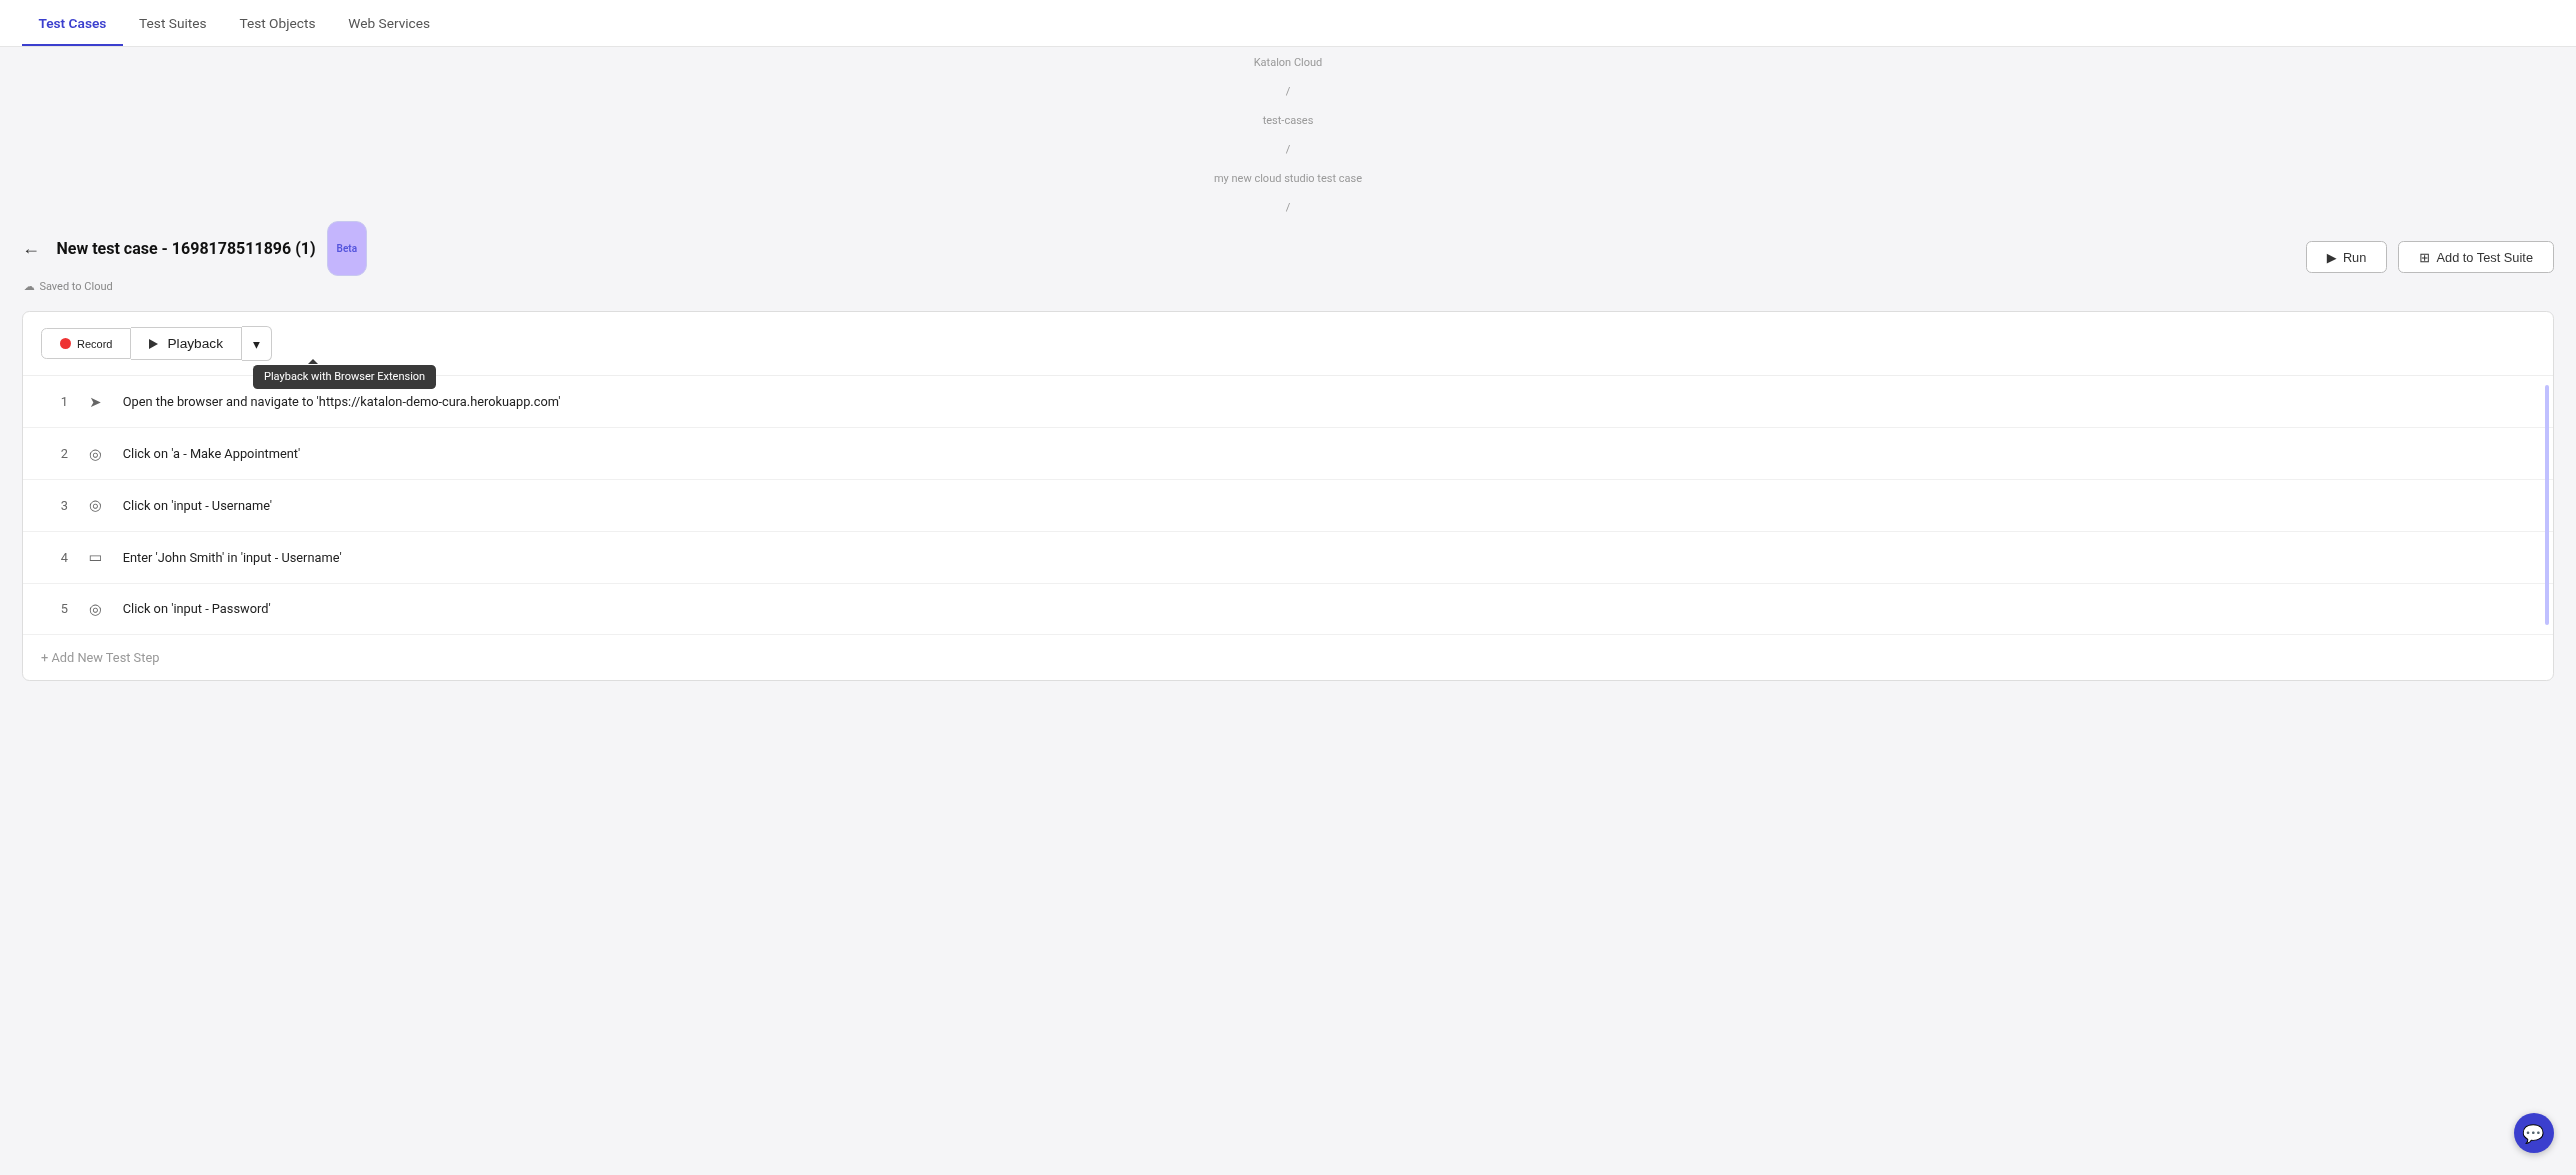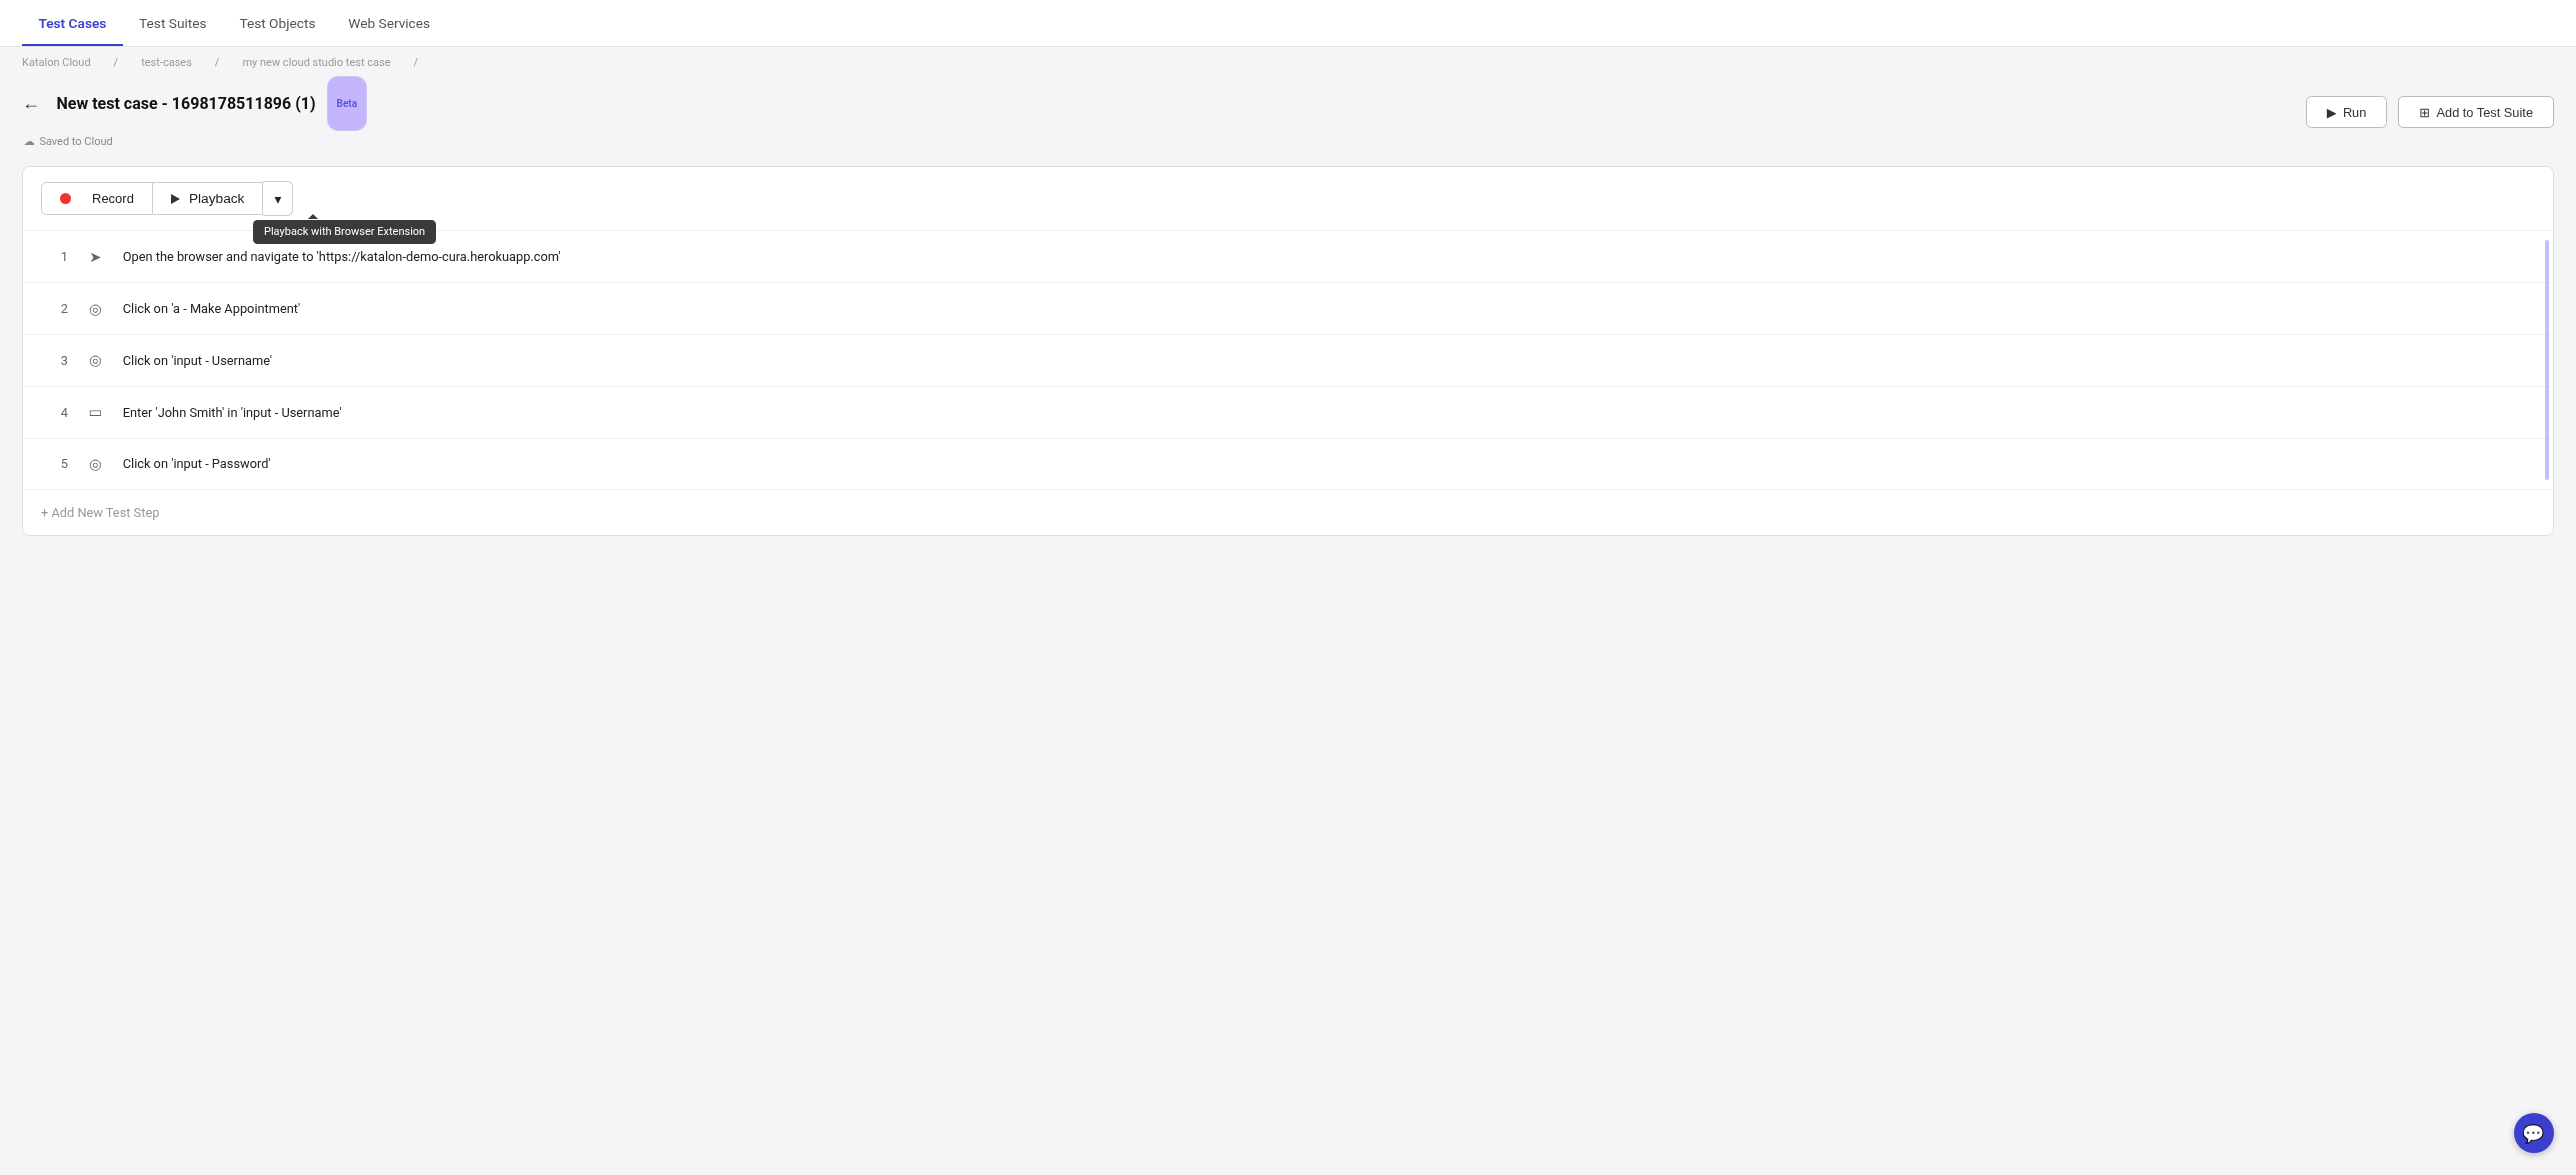--- a/index.html
+++ b/index.html
@@ -42,8 +42,9 @@
       color: #666;
       display: flex;
       align-items: center;
-      gap: 23px;
+      gap: 16px;
       background: #f5f5f7;
+      flex-direction: column;
     }
     .breadcrumb span { color: #999; }
 

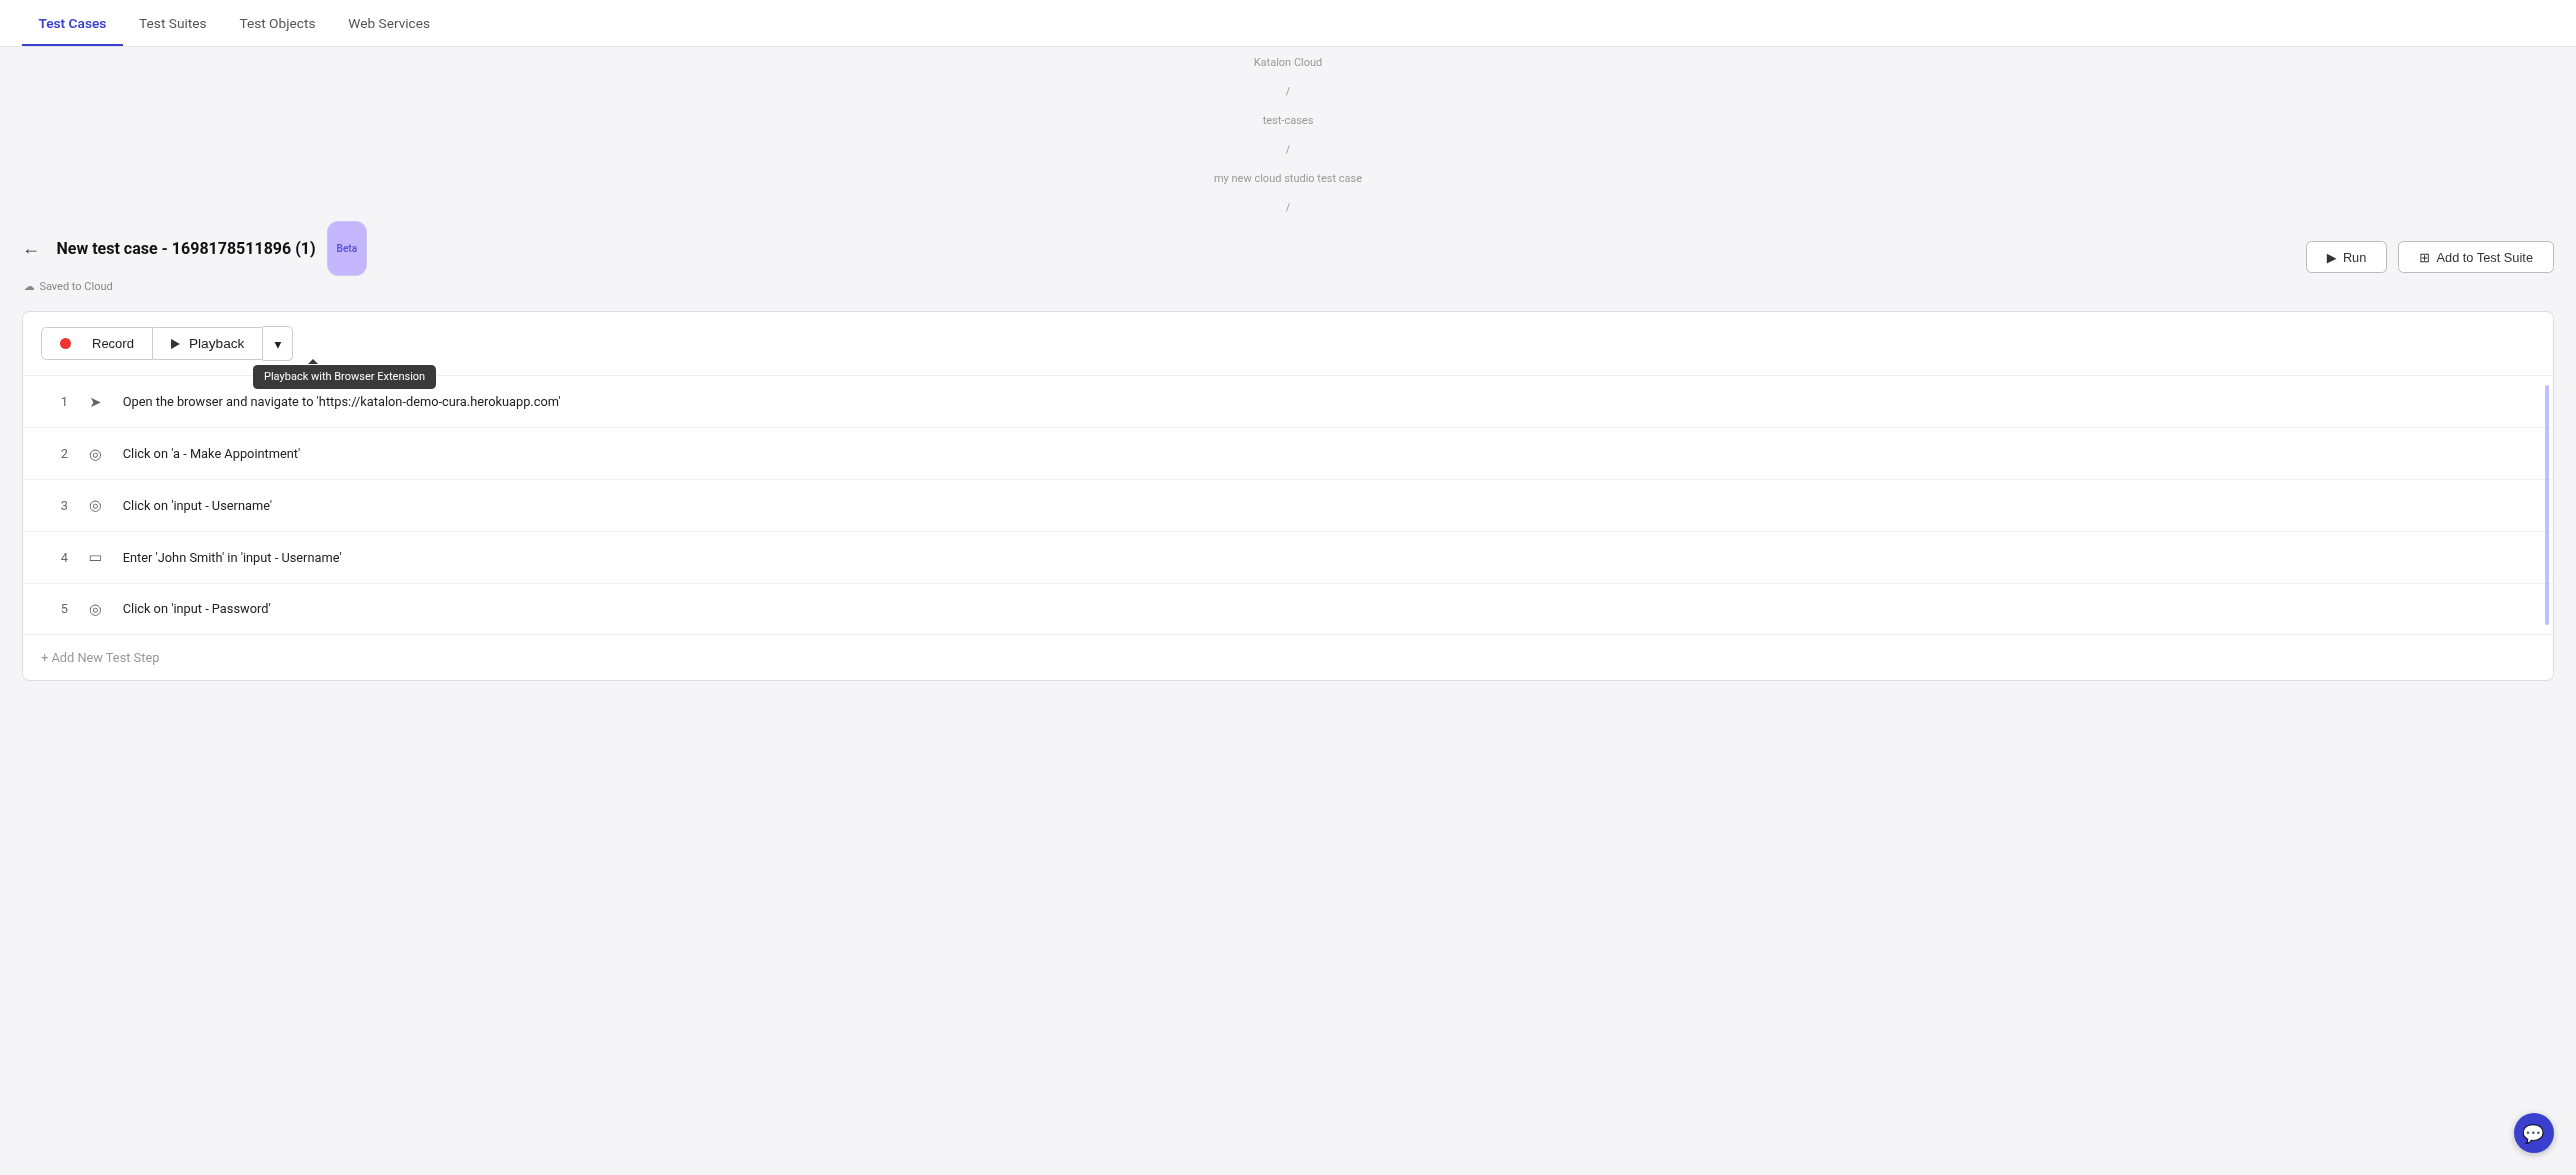--- a/index.html
+++ b/index.html
@@ -160,11 +160,11 @@
       color: #222;
       padding: 8.2px 18px;
       border-radius: 5.5px 0 0 5.5px;
-      font-size: 13px;
-      cursor: pointer;
-      display: flex;
-      align-items: center;
-      gap: 21px;
+      font-size: 11px;
+      cursor: pointer;
+      display: flex;
+      align-items: center;
+      gap: 6px;
       font-weight: 500;
     }
     .record-dot {

